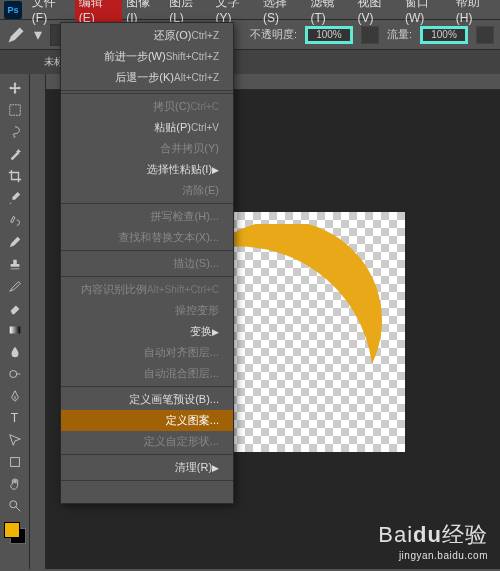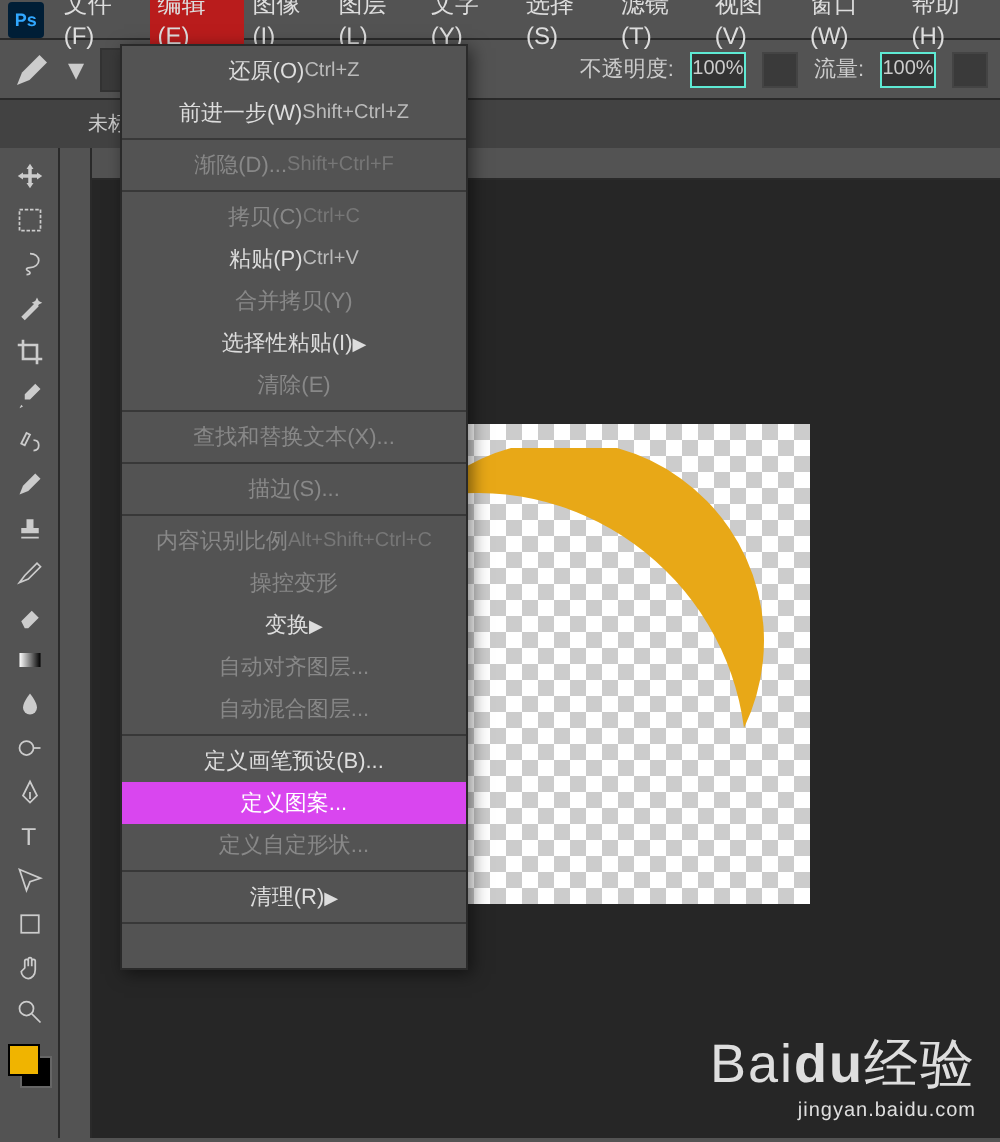--- a/index.html
+++ b/index.html
@@ -31,7 +31,7 @@
 .canvas{width:240px;height:240px;background-image:linear-gradient(45deg,#ccc 25%,transparent 25%),linear-gradient(-45deg,#ccc 25%,transparent 25%),linear-gradient(45deg,transparent 75%,#ccc 75%),linear-gradient(-45deg,transparent 75%,#ccc 75%);background-size:16px 16px;background-position:0 0,0 8px,8px -8px,-8px 0;background-color:#fff;position:relative;margin-left:40px;margin-top:20px}
 .crescent{position:absolute;top:12px;left:12px;width:216px;height:216px}
 .dropdown{position:absolute;top:22px;left:60px;width:174px;background:#535353;border:1px solid #2a2a2a;box-shadow:2px 2px 8px rgba(0,0,0,.5);z-index:100;padding:2px 0}
-.dd-item{display:flex;align-items:center;justify-content:center;padding:3px 14px;font-size:11px;color:#ddd;cursor:default;white-space:nowrap;min-height:18px}
+.dd-item{display:flex;align-items:center;justify-content:flex-end;padding:3px 14px;font-size:11px;color:#ddd;cursor:default;white-space:nowrap;min-height:18px}
 .dd-item.highlighted{background:#d946ef;color:#fff}
 .dd-item.disabled{color:#888}
 .dd-item .arrow{font-size:9px}

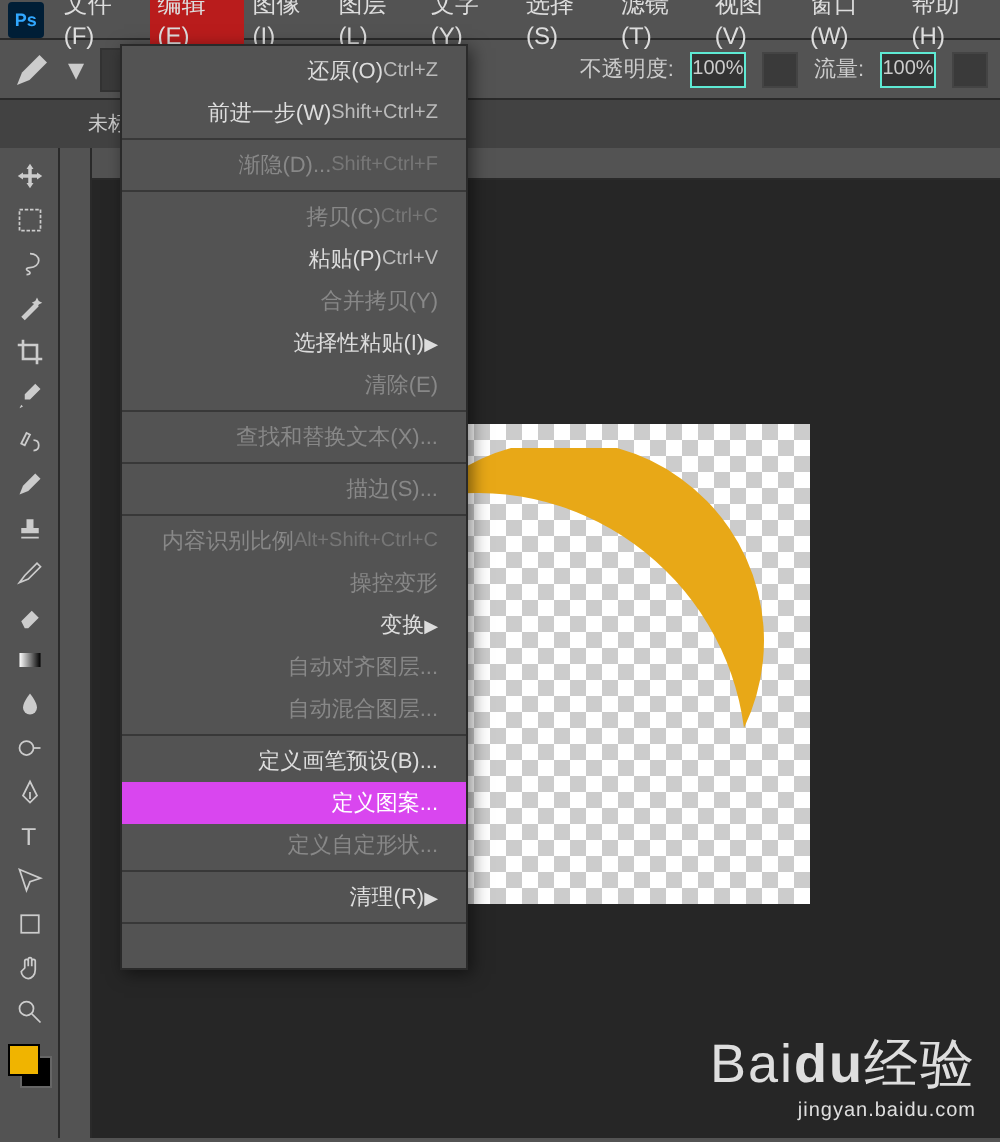--- a/index.html
+++ b/index.html
@@ -15,7 +15,7 @@
 .brush-num{font-size:8px;color:#ccc;position:absolute;bottom:0}
 .opt-icon{width:18px;height:18px;border:1px solid #444;background:#3a3a3a;display:inline-block}
 .opt-label{color:#ccc;font-size:11px}
-.opt-input{width:28px;height:18px;background:#333;border:1px solid #5eead4;color:#ccc;font-size:10px;text-align:center}
+.opt-input{width:48px;height:18px;background:#333;border:3px solid #5eead4;color:#ccc;font-size:10px;text-align:center}
 .tabbar{height:24px;background:#424242;display:flex;align-items:center;padding-left:36px}
 .tab{color:#ccc;font-size:10px;padding:4px 8px}
 .main{display:flex;height:calc(100% - 76px);position:relative}

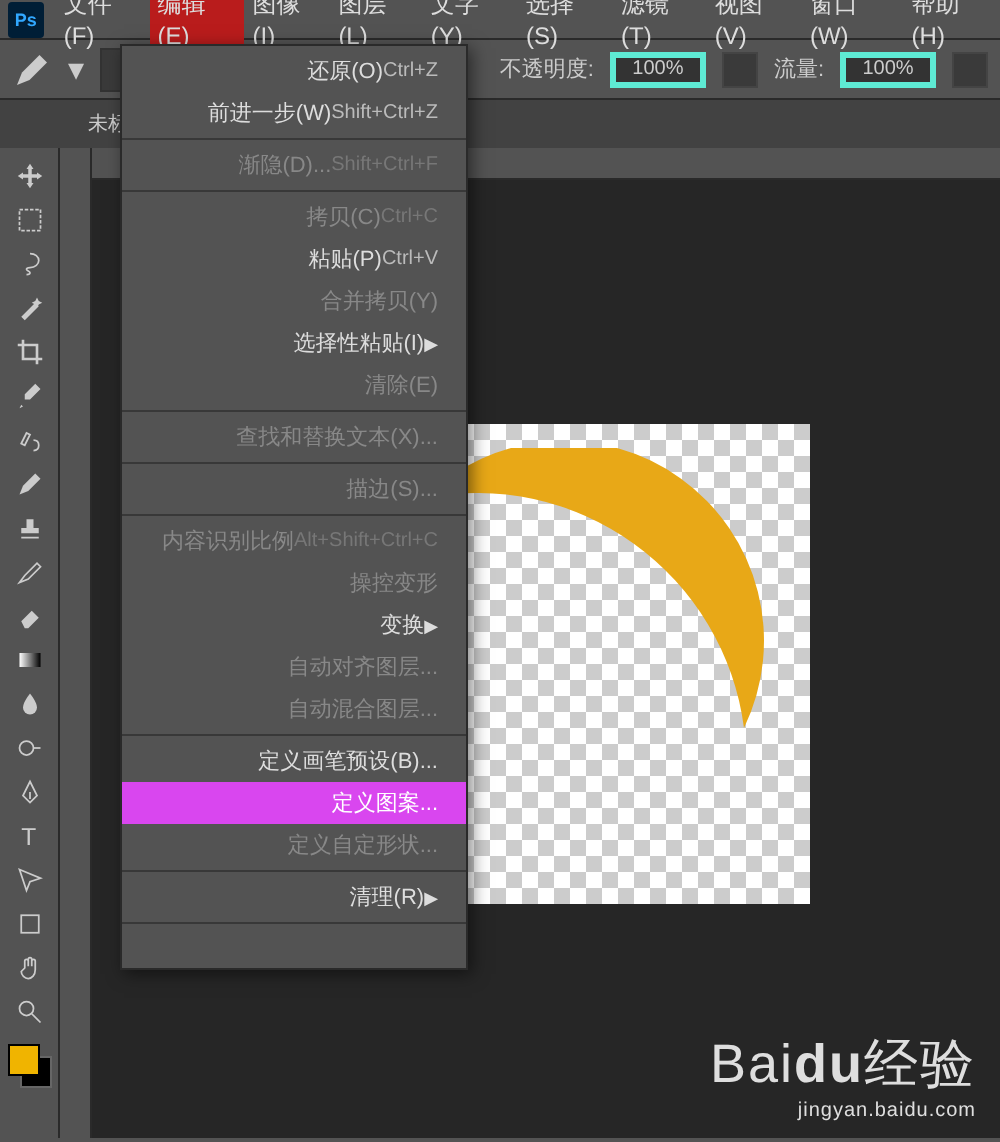--- a/index.html
+++ b/index.html
@@ -224,6 +224,10 @@
       <span>前进一步(W)</span>
       <span class="shortcut">Shift+Ctrl+Z</span>
     </div>
+    <div class="dd-item">
+      <span>后退一步(K)</span>
+      <span class="shortcut">Alt+Ctrl+Z</span>
+    </div>
     <div class="dd-sep"></div>
     <div class="dd-item disabled">
       <span>渐隐(D)...</span>

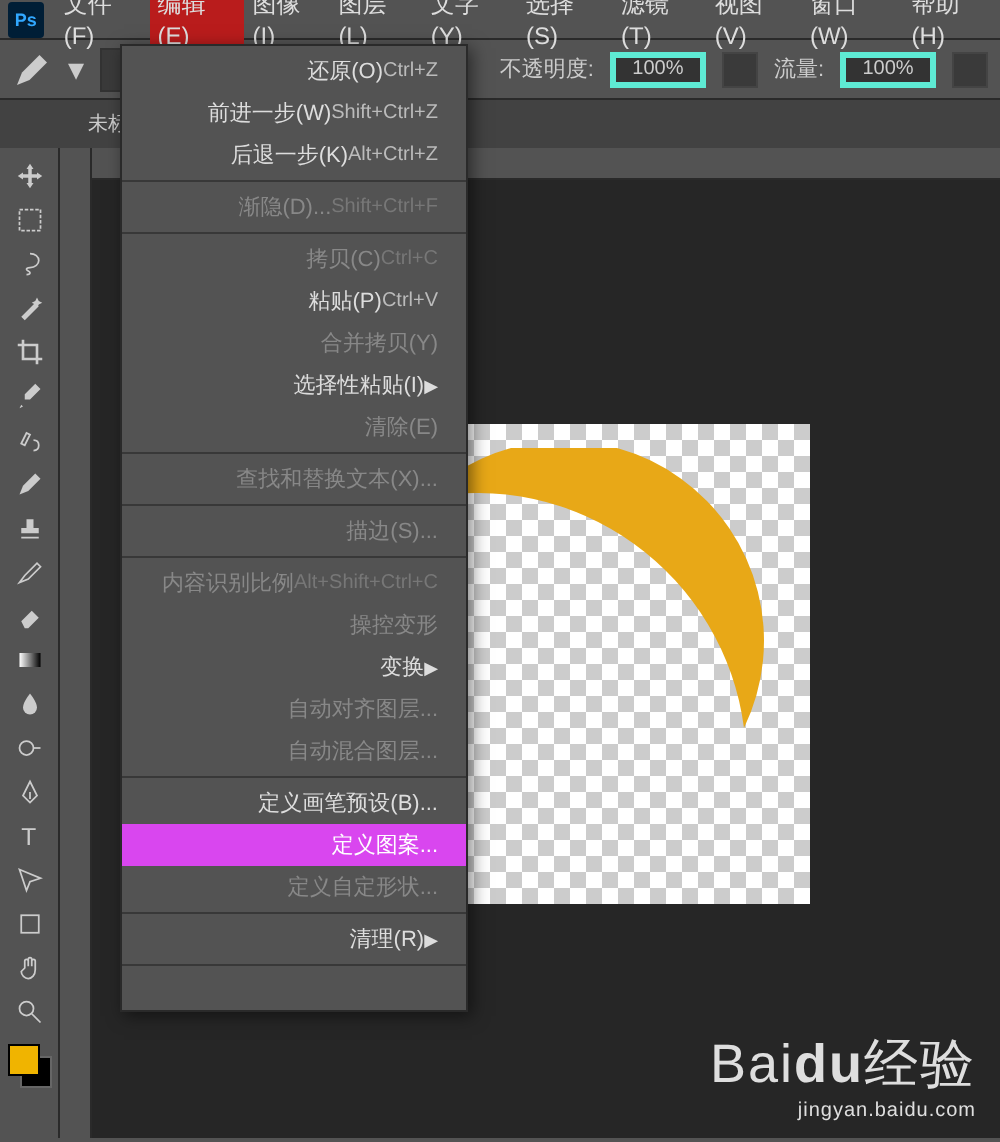--- a/index.html
+++ b/index.html
@@ -229,10 +229,6 @@
       <span class="shortcut">Alt+Ctrl+Z</span>
     </div>
     <div class="dd-sep"></div>
-    <div class="dd-item disabled">
-      <span>渐隐(D)...</span>
-      <span class="shortcut">Shift+Ctrl+F</span>
-    </div>
     <div class="dd-sep"></div>
     <div class="dd-item disabled">
       <span>拷贝(C)</span>

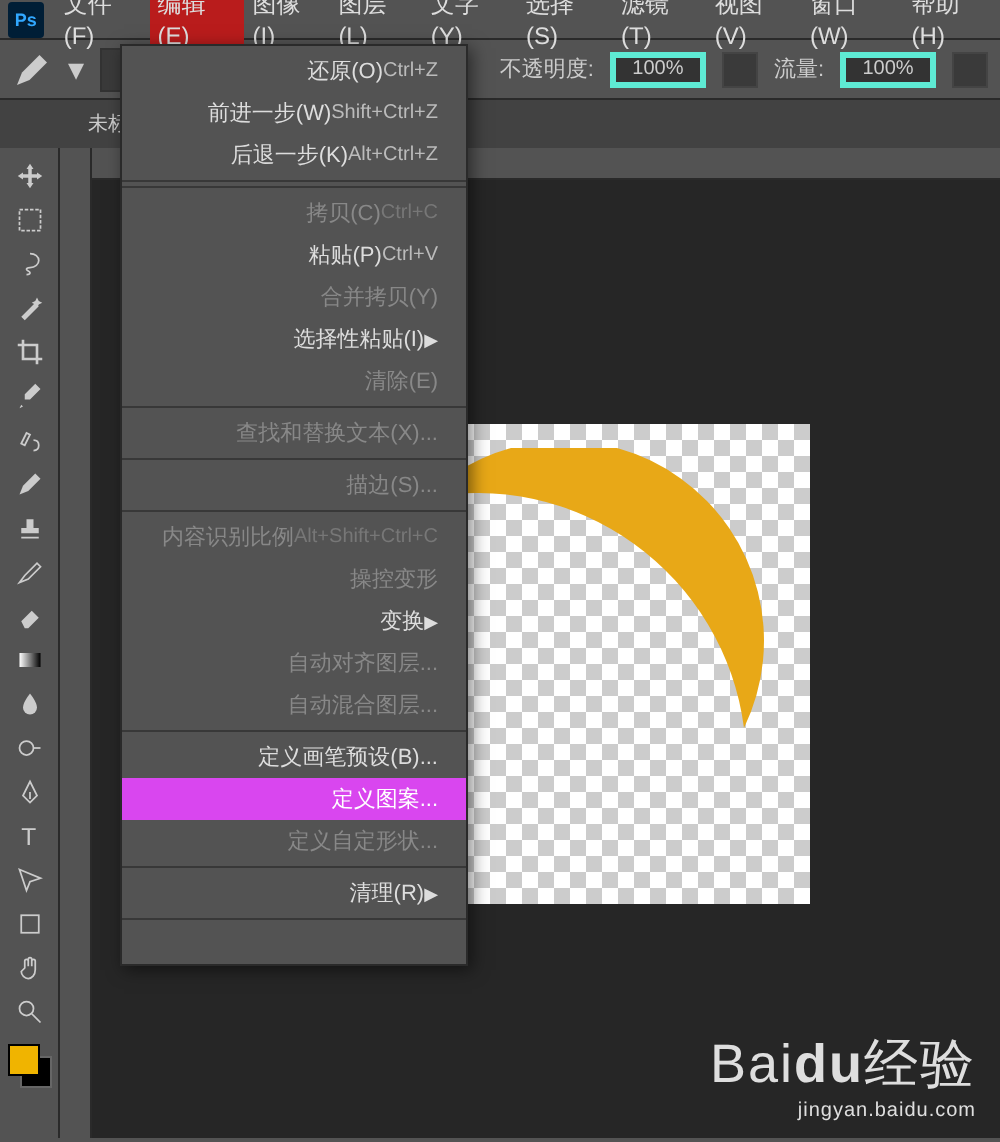--- a/index.html
+++ b/index.html
@@ -250,6 +250,9 @@
     </div>
     <div class="dd-sep"></div>
     <div class="dd-item disabled">
+      <span>拼写检查(H)...</span>
+    </div>
+    <div class="dd-item disabled">
       <span>查找和替换文本(X)...</span>
     </div>
     <div class="dd-sep"></div>

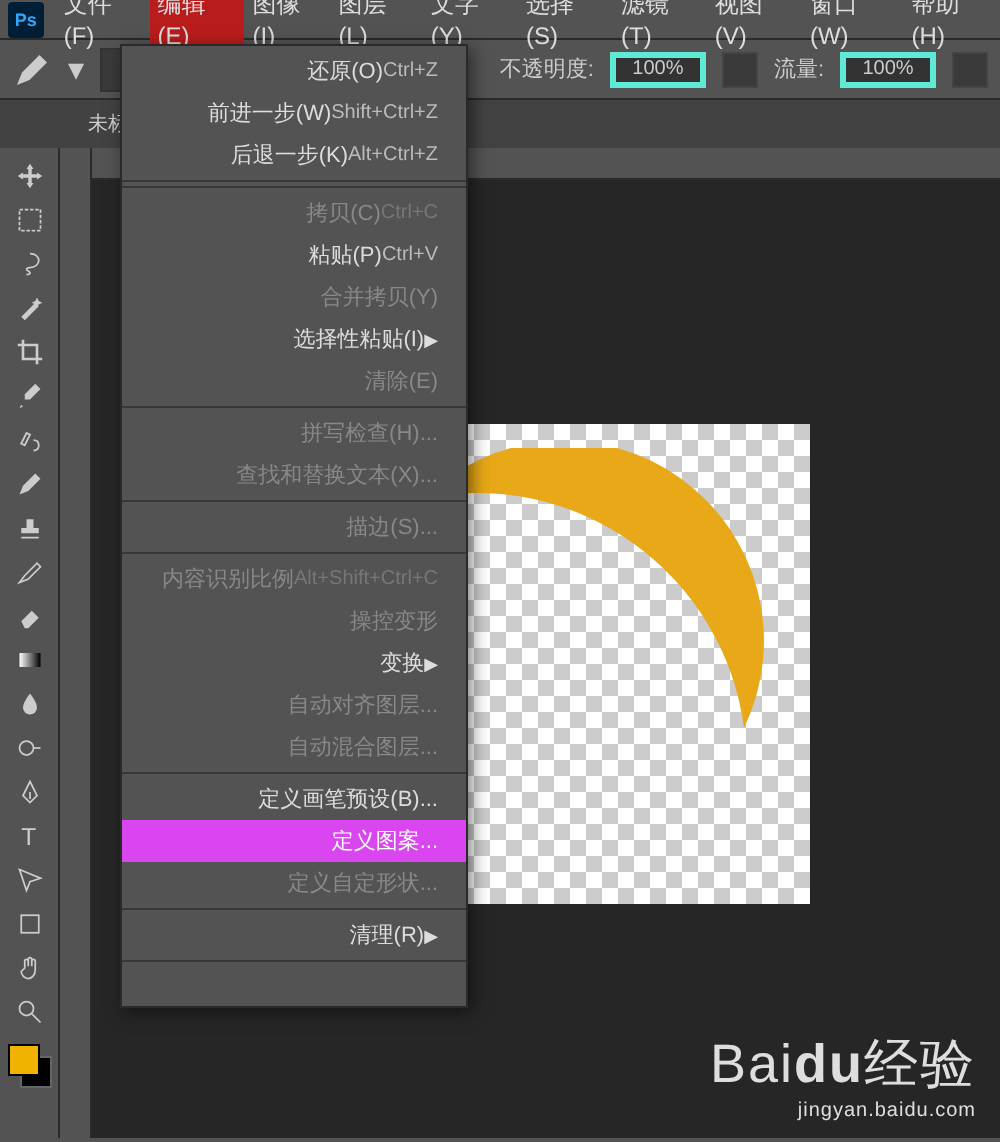--- a/index.html
+++ b/index.html
@@ -32,7 +32,7 @@
 .crescent{position:absolute;top:12px;left:12px;width:216px;height:216px}
 .dropdown{position:absolute;top:22px;left:60px;width:174px;background:#535353;border:1px solid #2a2a2a;box-shadow:2px 2px 8px rgba(0,0,0,.5);z-index:100;padding:2px 0}
 .dd-item{display:flex;align-items:center;justify-content:flex-end;padding:3px 14px;font-size:11px;color:#ddd;cursor:default;white-space:nowrap;min-height:18px}
-.dd-item.highlighted{background:#d946ef;color:#fff}
+.dd-item.highlighted{background:#a16207;color:#fff}
 .dd-item.disabled{color:#888}
 .dd-item .arrow{font-size:9px}
 .dd-sep{height:1px;background:#383838;margin:2px 0}

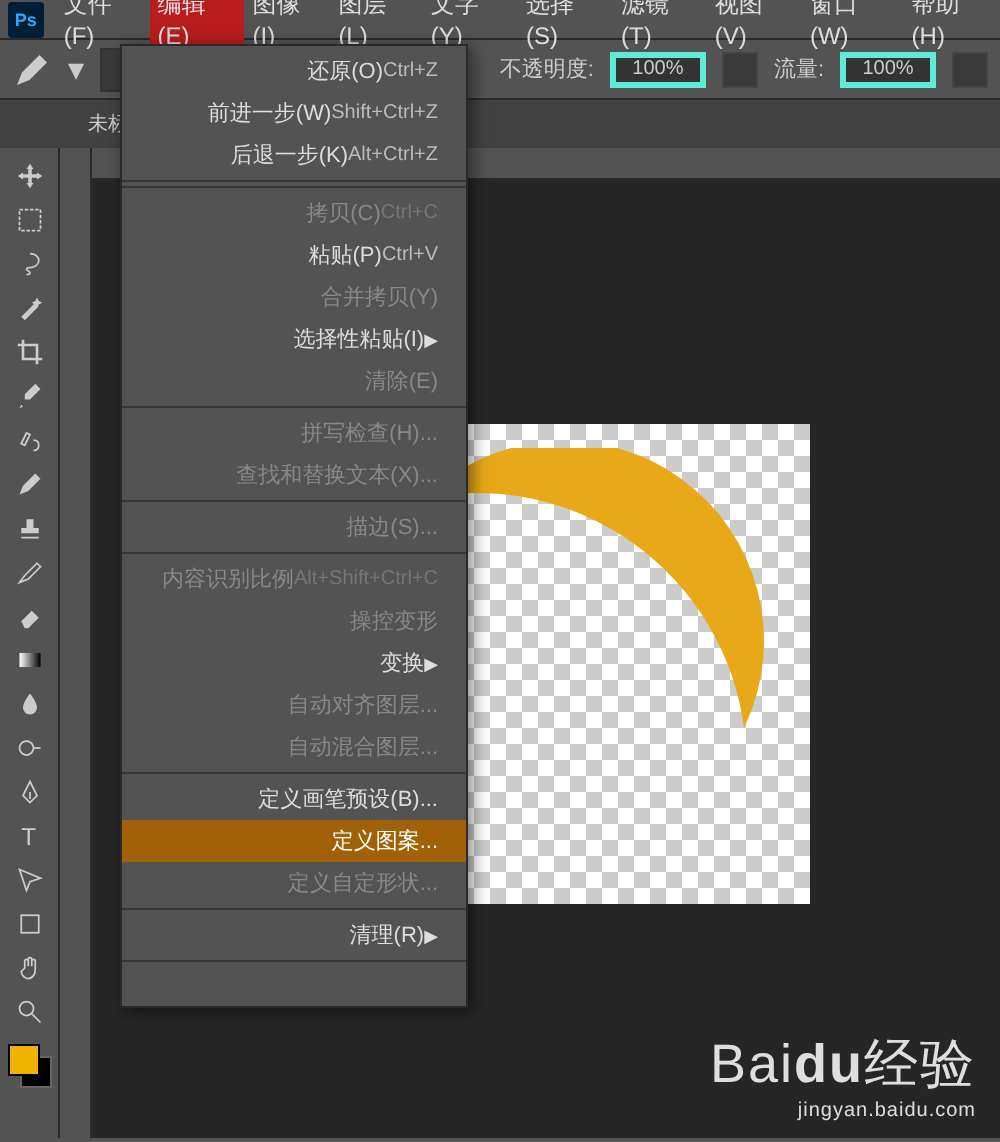--- a/index.html
+++ b/index.html
@@ -39,7 +39,7 @@
 .shortcut{color:#bbb;font-size:10px;margin-left:0}
 .dd-item.disabled .shortcut{color:#777}
 .watermark{position:absolute;bottom:10px;right:12px;text-align:right;color:#fff;opacity:.85}
-.wm-main{font-size:27px;font-weight:300;letter-spacing:1px}
+.wm-main{font-size:22px;font-weight:300;letter-spacing:1px}
 .wm-main b{font-weight:bold}
 .wm-sub{font-size:10px;letter-spacing:.5px}
 </style>

